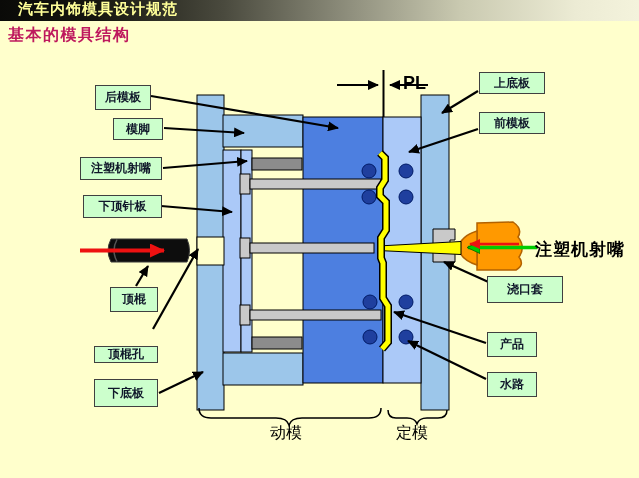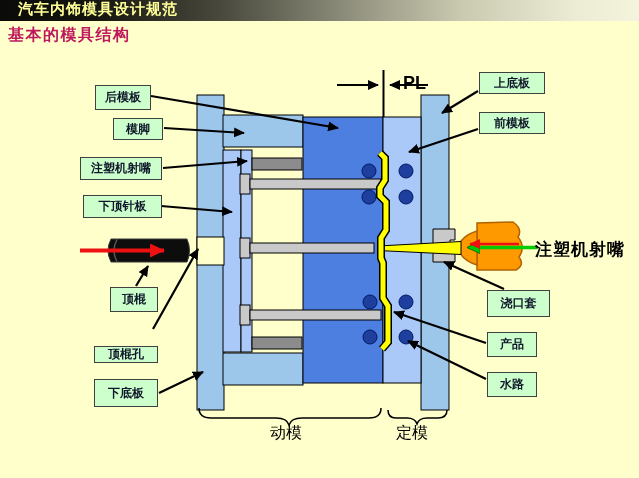--- a/index.html
+++ b/index.html
@@ -36,7 +36,7 @@
   .l7{left:94px;top:379px;width:64px;height:28px}
   .l8{left:479px;top:72px;width:66px;height:22px}
   .l9{left:479px;top:112px;width:66px;height:22px}
-  .l10{left:487px;top:290px;width:63px;height:27px}
+  .l10{left:487px;top:276px;width:76px;height:27px}
   .l11{left:487px;top:332px;width:50px;height:25px}
   .l12{left:487px;top:372px;width:50px;height:25px}
   .txt{position:absolute;color:#000;z-index:3;white-space:nowrap;}

